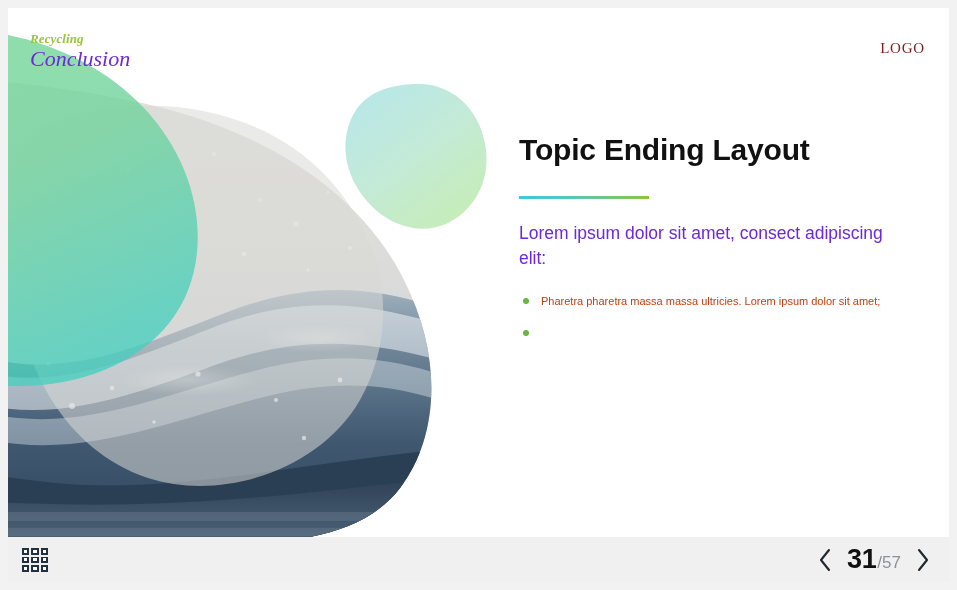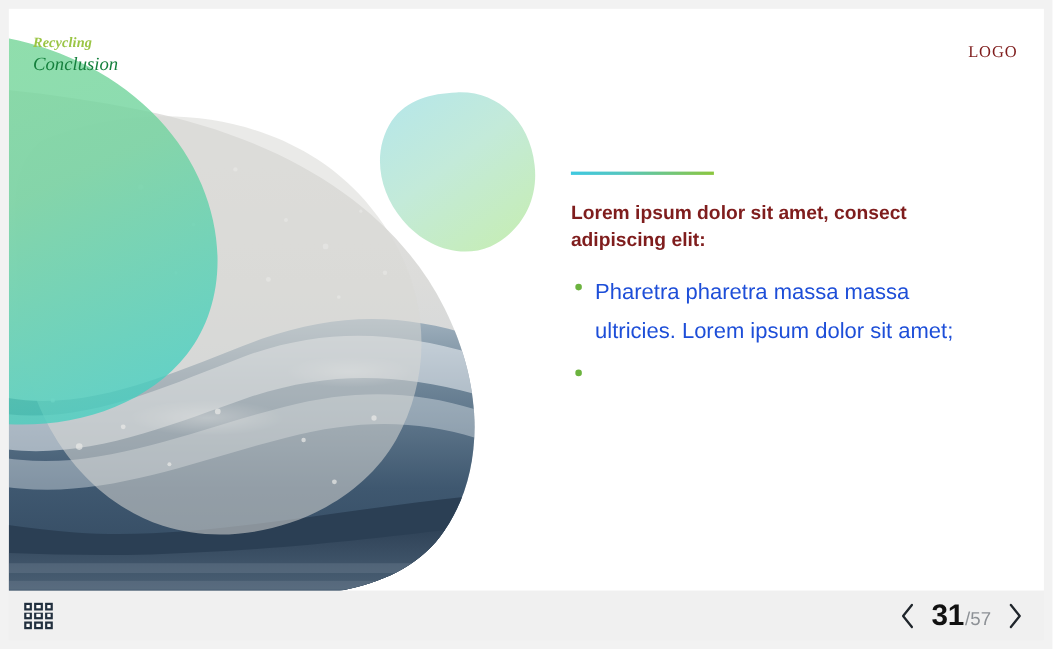--- a/index.html
+++ b/index.html
@@ -60,10 +60,10 @@
     white-space: nowrap;
   }
   .section-title {
-    font-size: 17px;
+    font-size: 22px;
     font-style: italic;
     font-weight: normal;
-    color: #15803d;
+    color: #6d28d9;
     line-height: 24px;
     white-space: nowrap;
   }

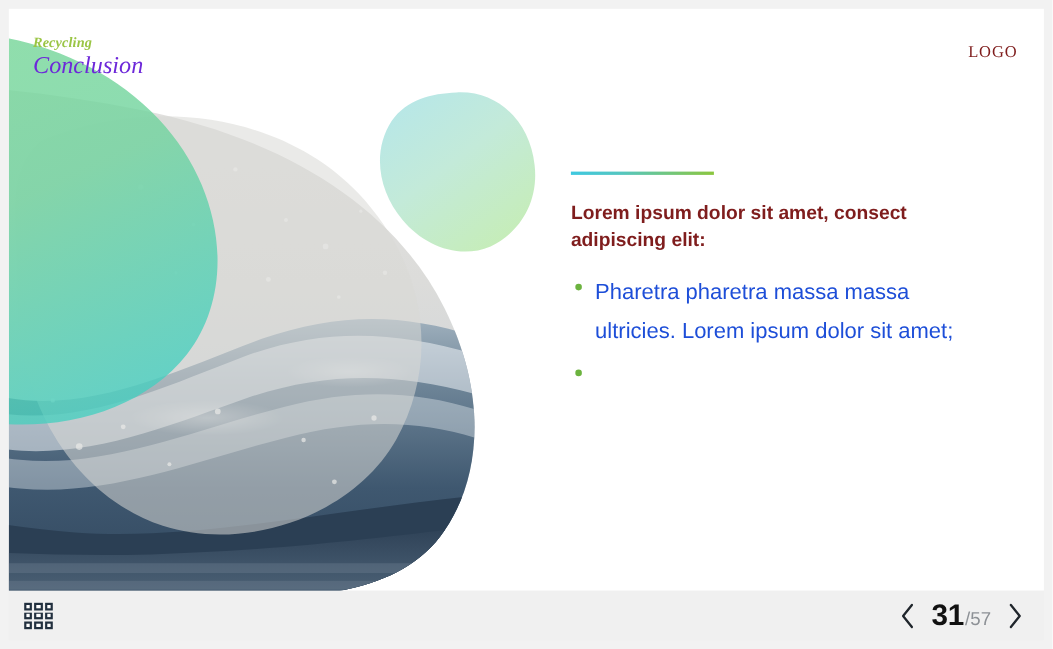--- a/index.html
+++ b/index.html
@@ -356,6 +356,7 @@
     </div>
 
     <div class="content">
+      <h1 class="headline">Topic Ending Layout</h1>
 
       <div class="rule"></div>
 

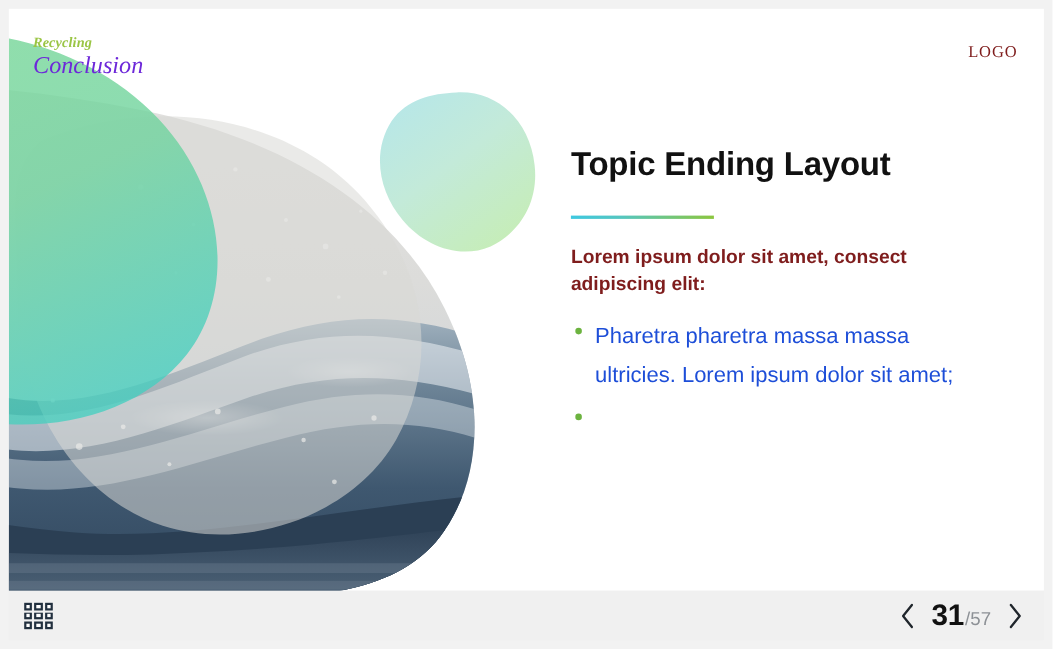--- a/index.html
+++ b/index.html
@@ -112,8 +112,8 @@
   }
   .lead {
     font-size: 17.5px;
-    font-weight: bold;
-    color: #7f1d1d;
+    font-weight: normal;
+    color: #6d28d9;
     line-height: 25px;
     margin: 22px 0 0 0;
     max-width: 365px;

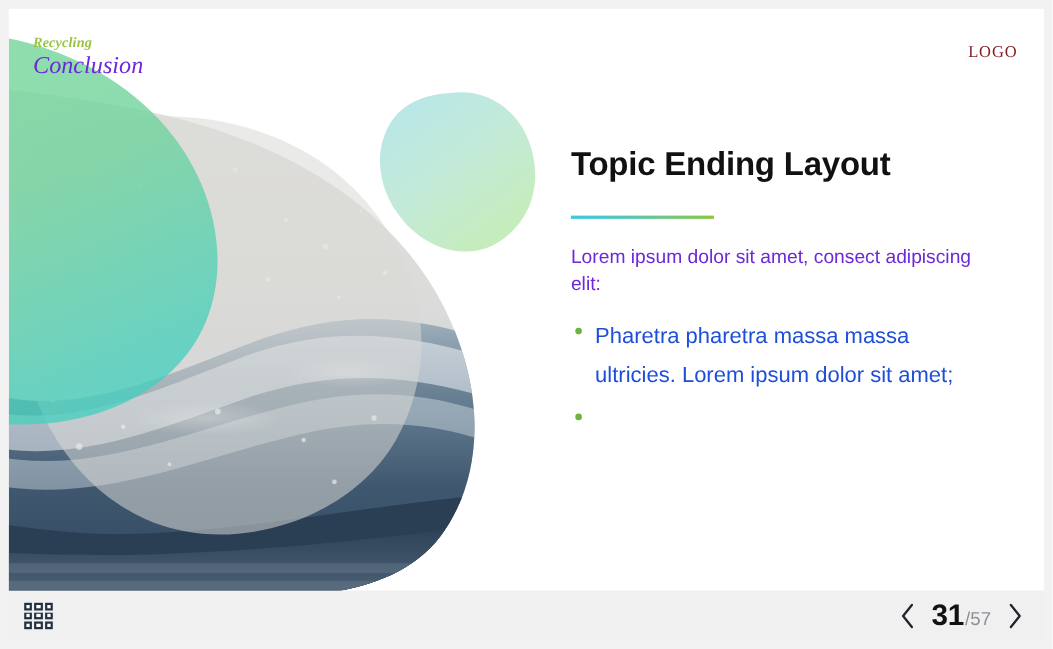--- a/index.html
+++ b/index.html
@@ -126,9 +126,9 @@
   .bullet-item {
     position: relative;
     padding-left: 22px;
-    font-size: 20px;
-    color: #1d4ed8;
-    line-height: 35px;
+    font-size: 11px;
+    color: #c2410c;
+    line-height: 24px;
     margin-bottom: 8px;
     max-width: 340px;
   }

